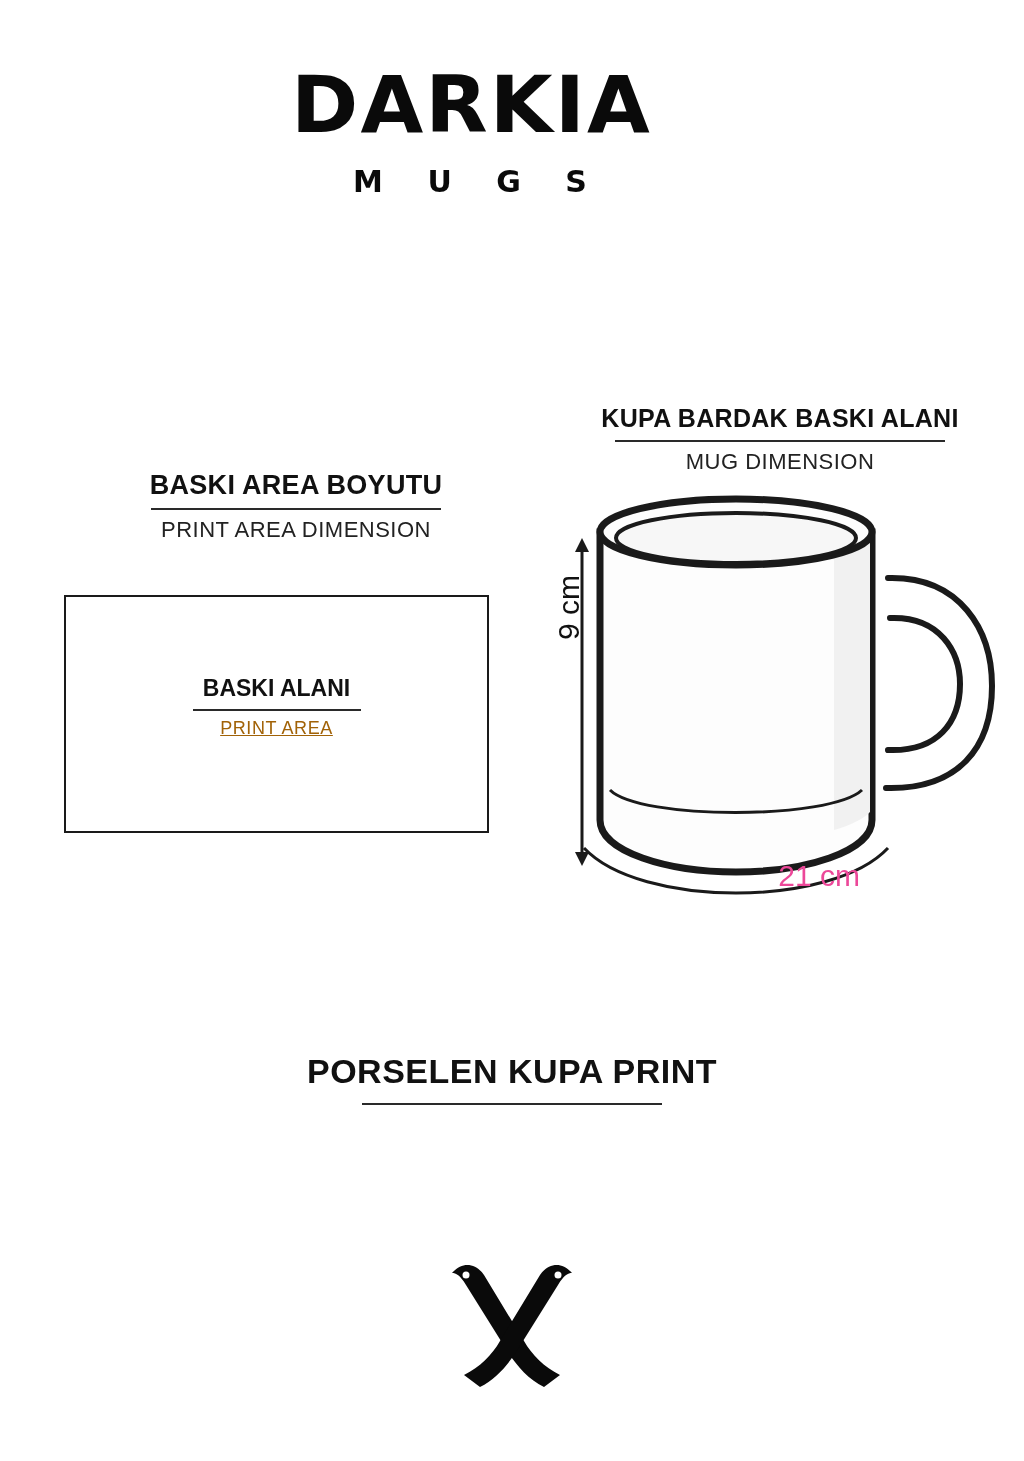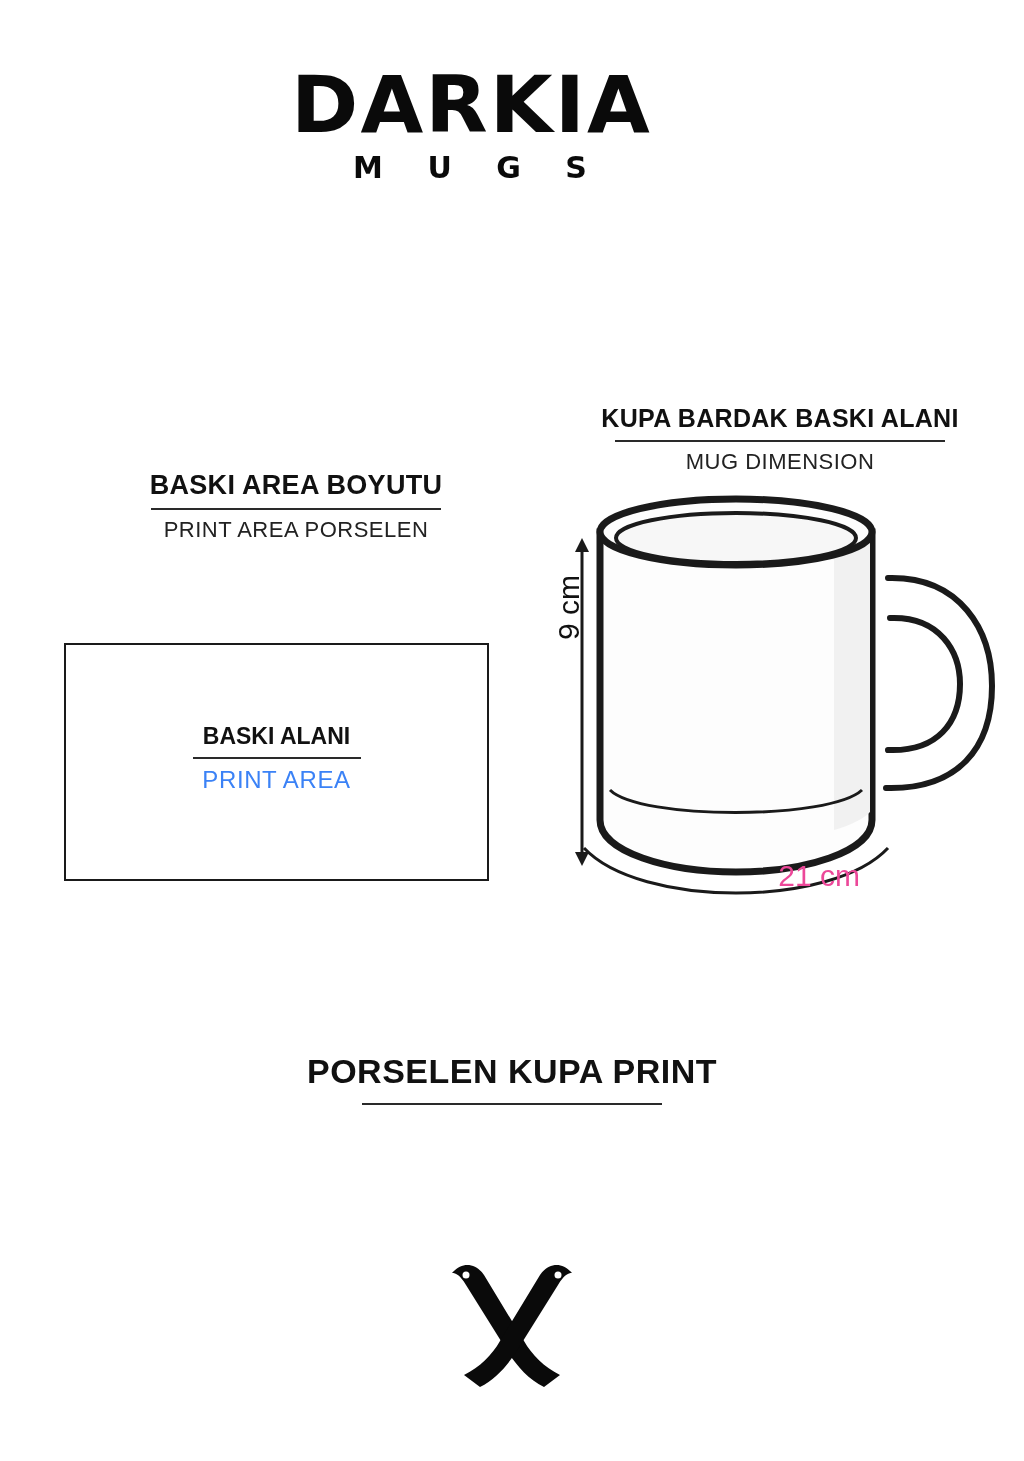--- a/index.html
+++ b/index.html
@@ -34,7 +34,7 @@
     transform: scaleX(1.04);
   }
   .brand-sub {
-    margin-top: 6px;
+    margin-top: 20px;
     font-family: "DejaVu Sans", sans-serif;
     font-weight: 700;
     font-size: 30px;

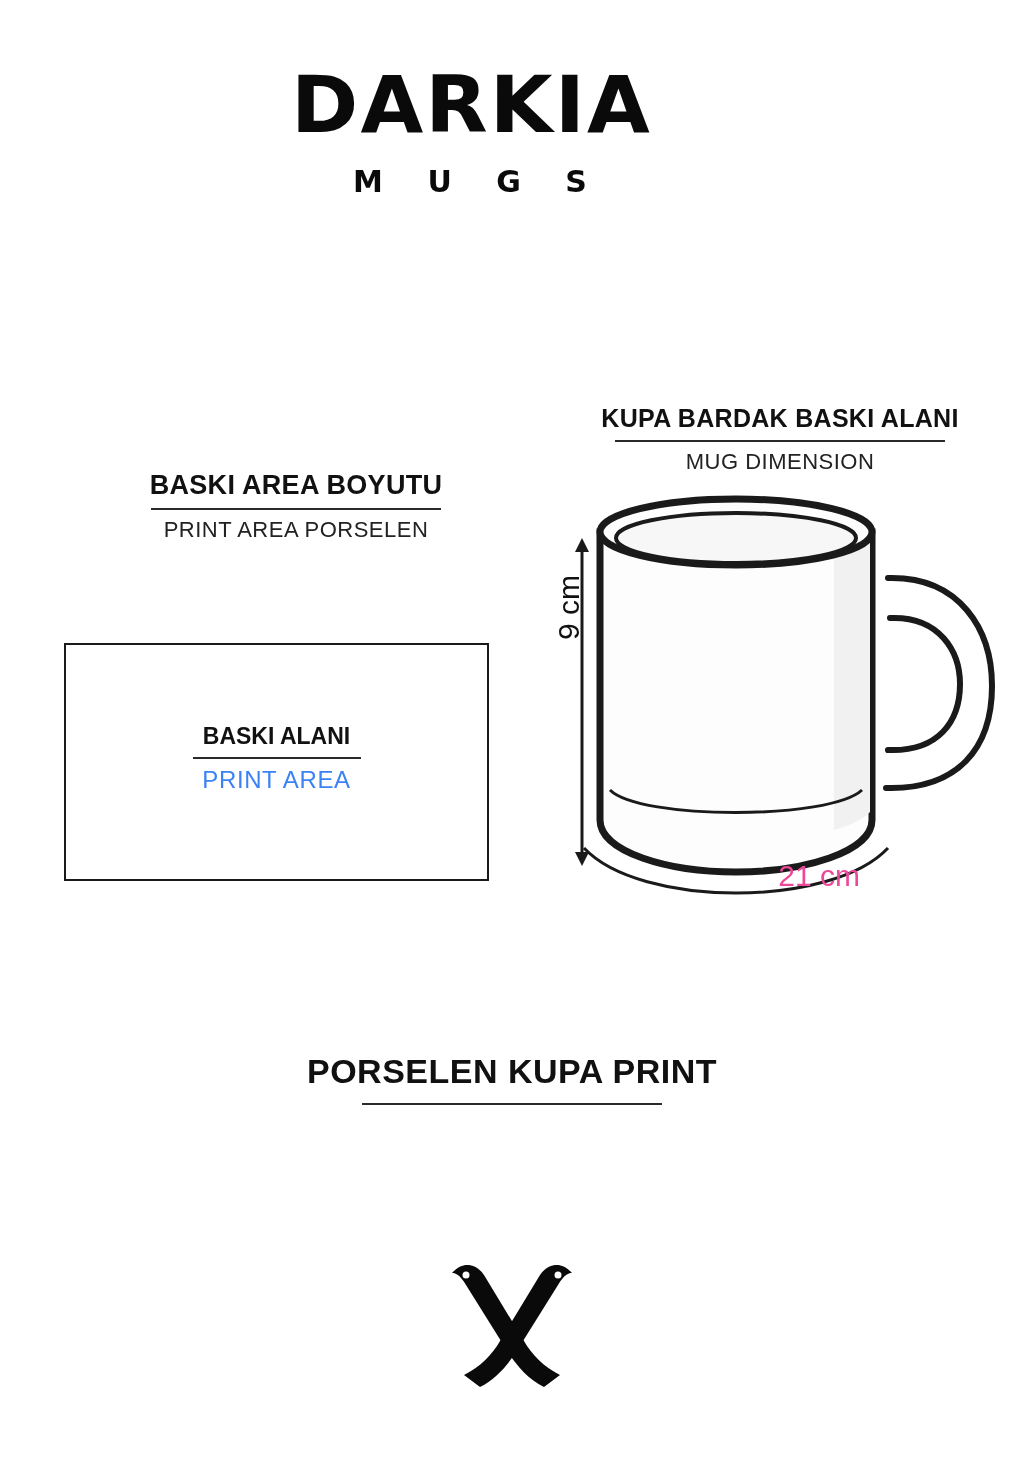--- a/index.html
+++ b/index.html
@@ -169,7 +169,7 @@
 <div class="titleblock" id="print-title">
   <div class="tr">BASKI AREA BOYUTU</div>
   <div class="rule"></div>
-  <div class="en">PRINT AREA PORSELEN</div>
+  <div class="en">PRINT AREA DIMENSION</div>
 </div>
 
 <div class="print-rect">

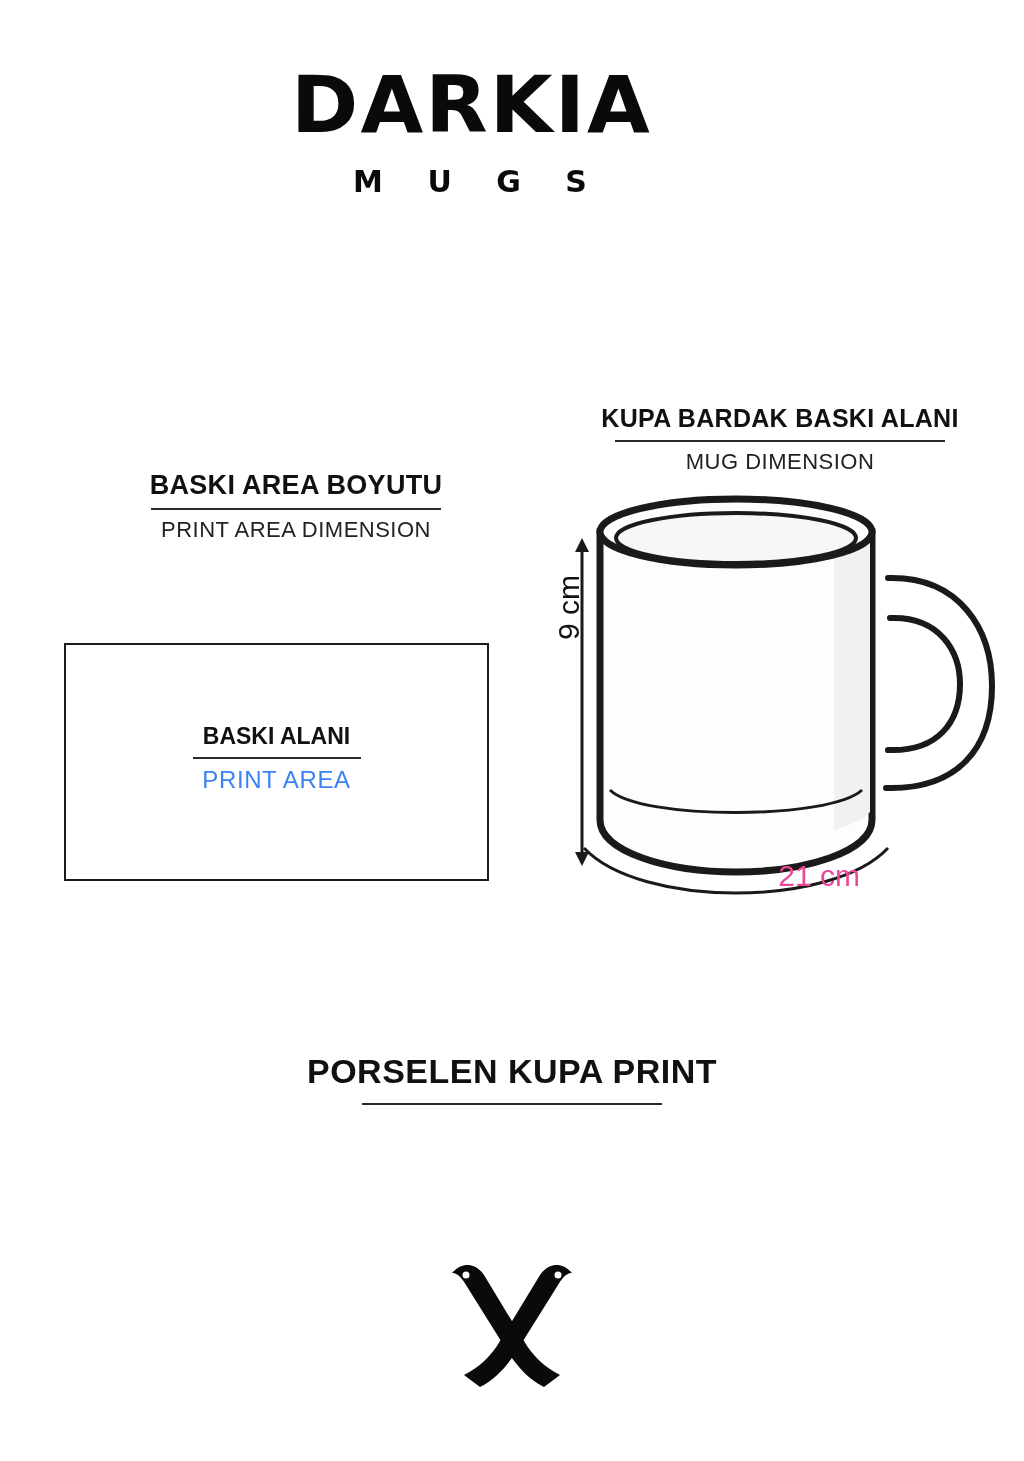--- a/index.html
+++ b/index.html
@@ -92,7 +92,6 @@
     height: 238px;
     border: 2px solid #1a1a1a;
     box-sizing: border-box;
-    margin-top: 48px;
   }
   .print-rect-inner {
     position: absolute;

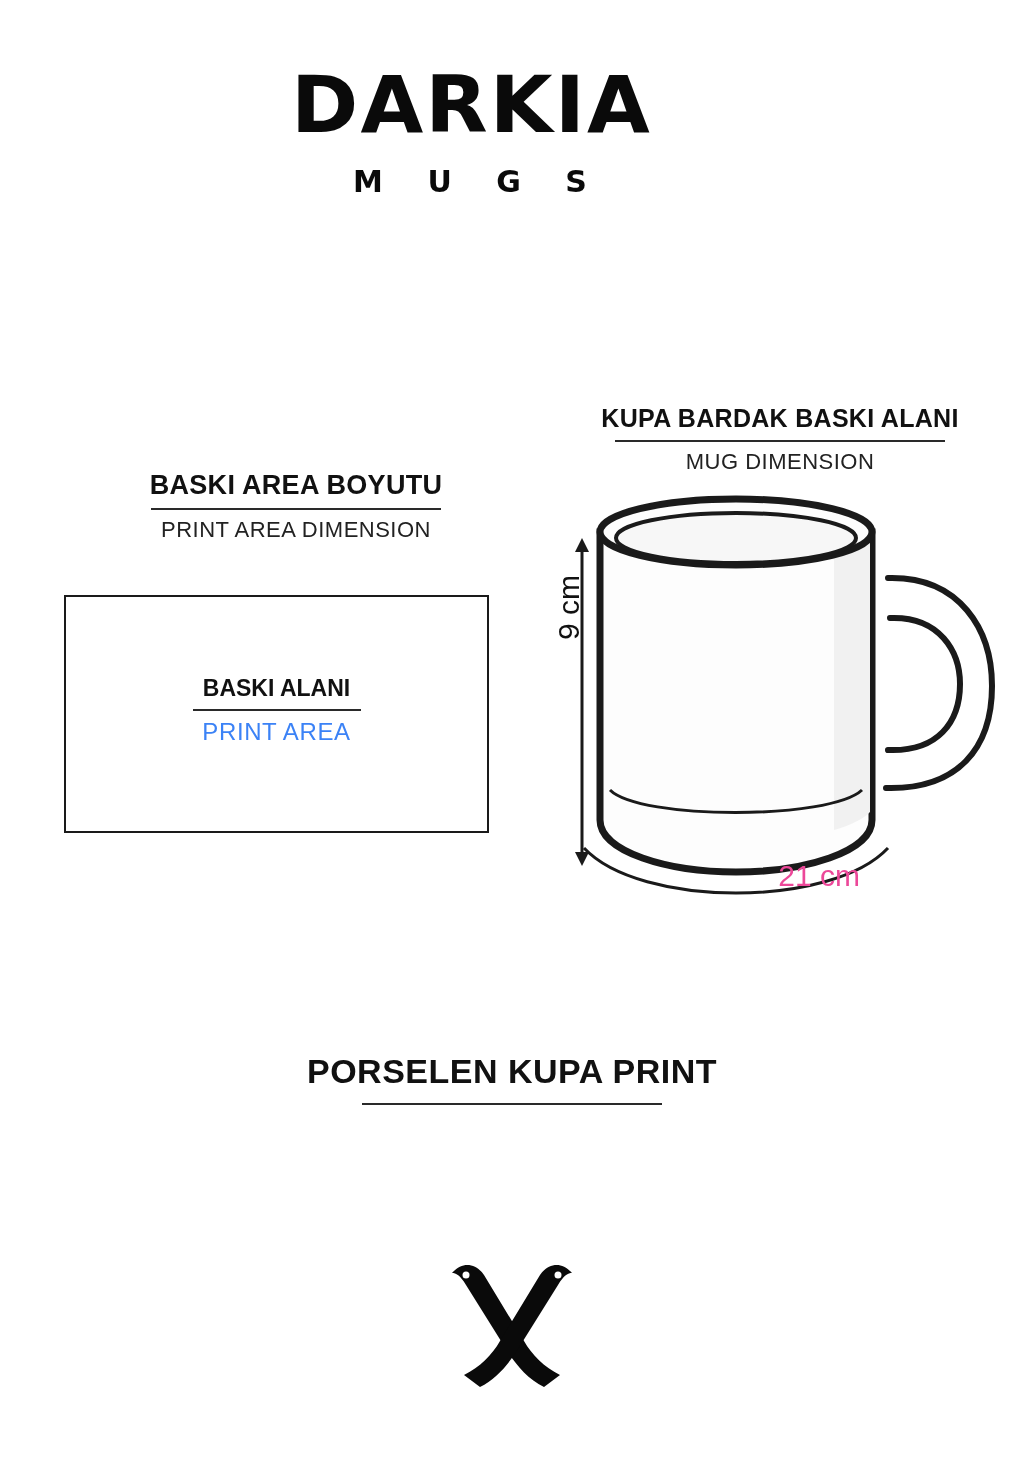--- a/index.html
+++ b/index.html
@@ -112,9 +112,10 @@
     margin: 7px auto;
   }
   .print-rect-inner .en {
-    font-size: 24px;
+    font-size: 18px;
     letter-spacing: 0.6px;
-    color: #3b82f6;
+    color: #a16207;
+    text-decoration: underline;
   }
 
   

